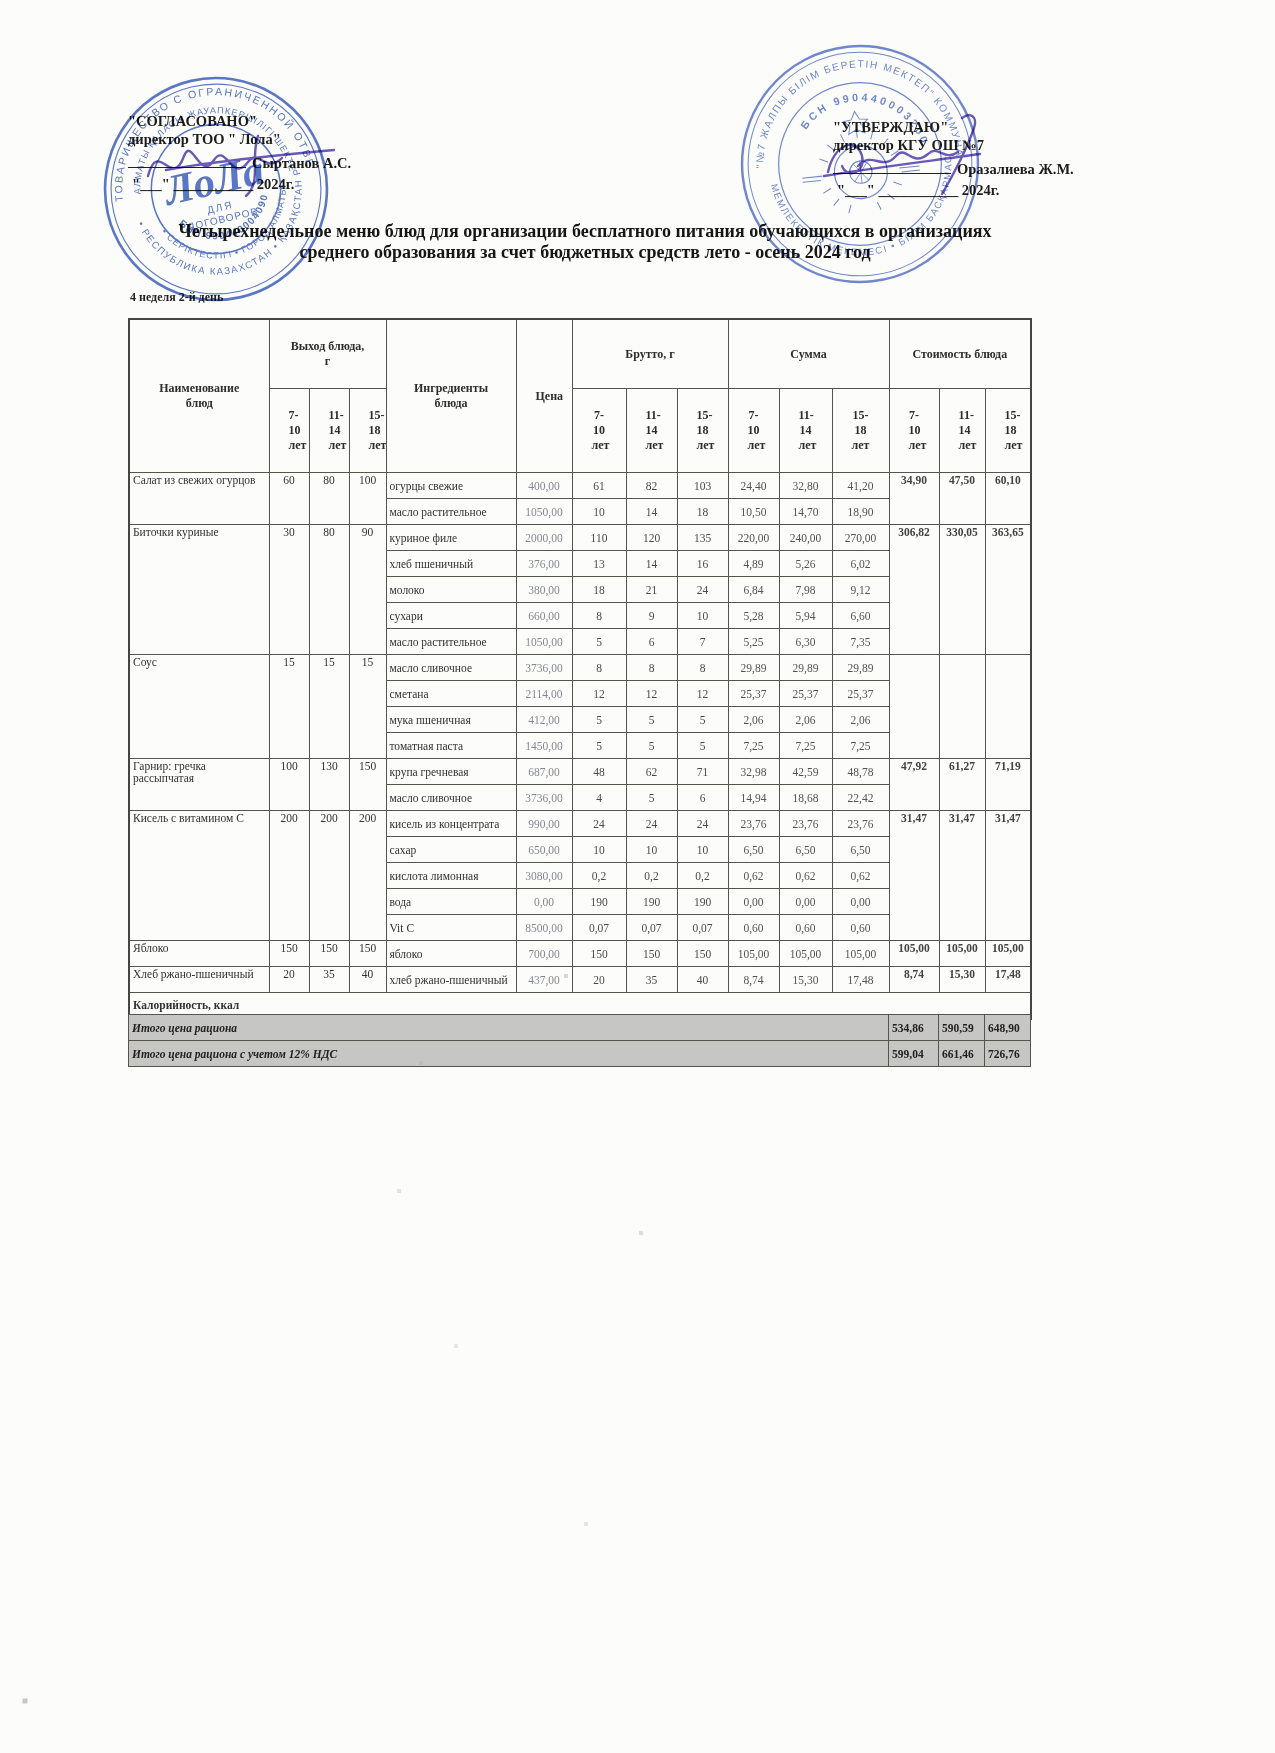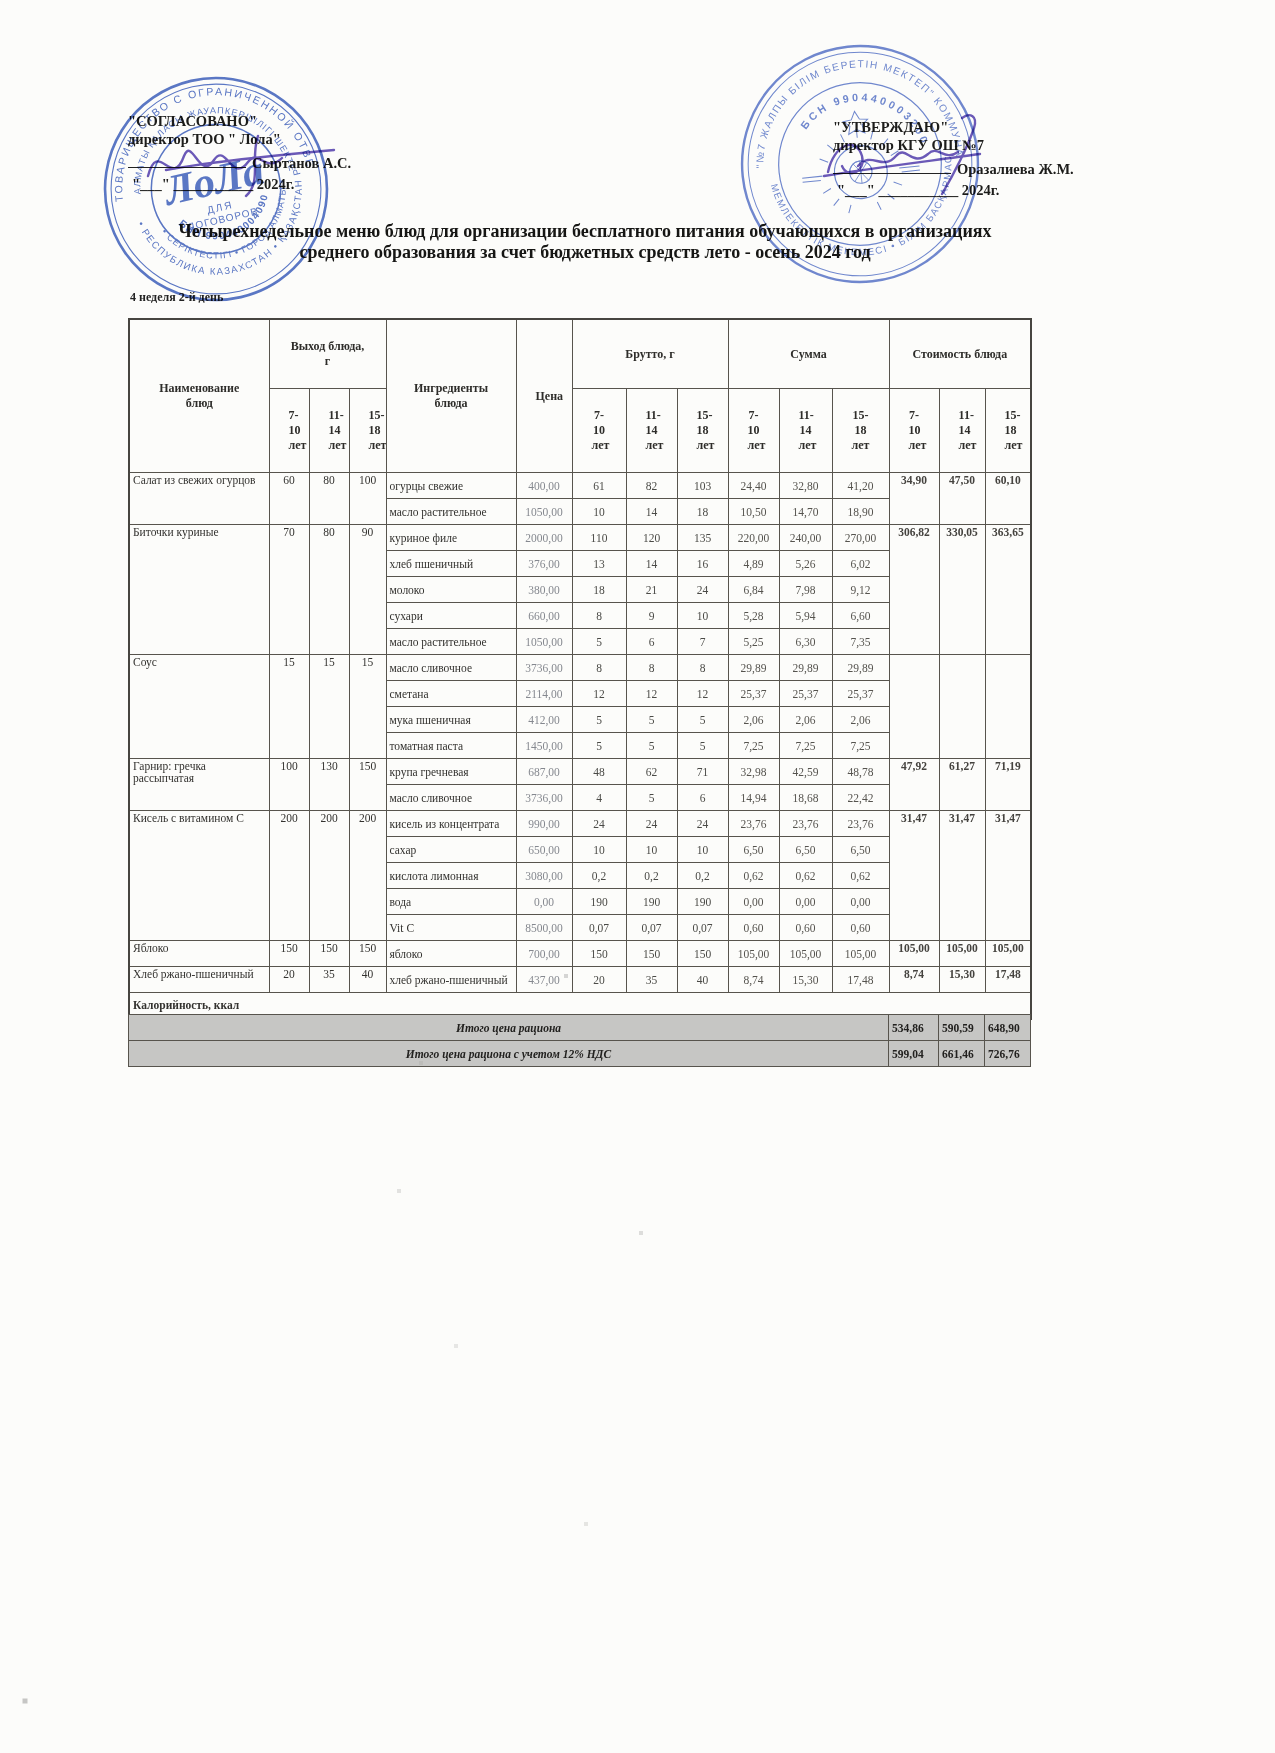--- a/index.html
+++ b/index.html
@@ -165,7 +165,7 @@
         </tr>
         <tr>
           <td rowspan="5" class="dish">Биточки куриные</td>
-          <td rowspan="5" class="num out">70</td>
+          <td rowspan="5" class="num out">30</td>
           <td rowspan="5" class="num out">80</td>
           <td rowspan="5" class="num out">90</td>
           <td class="ing">куриное филе</td>

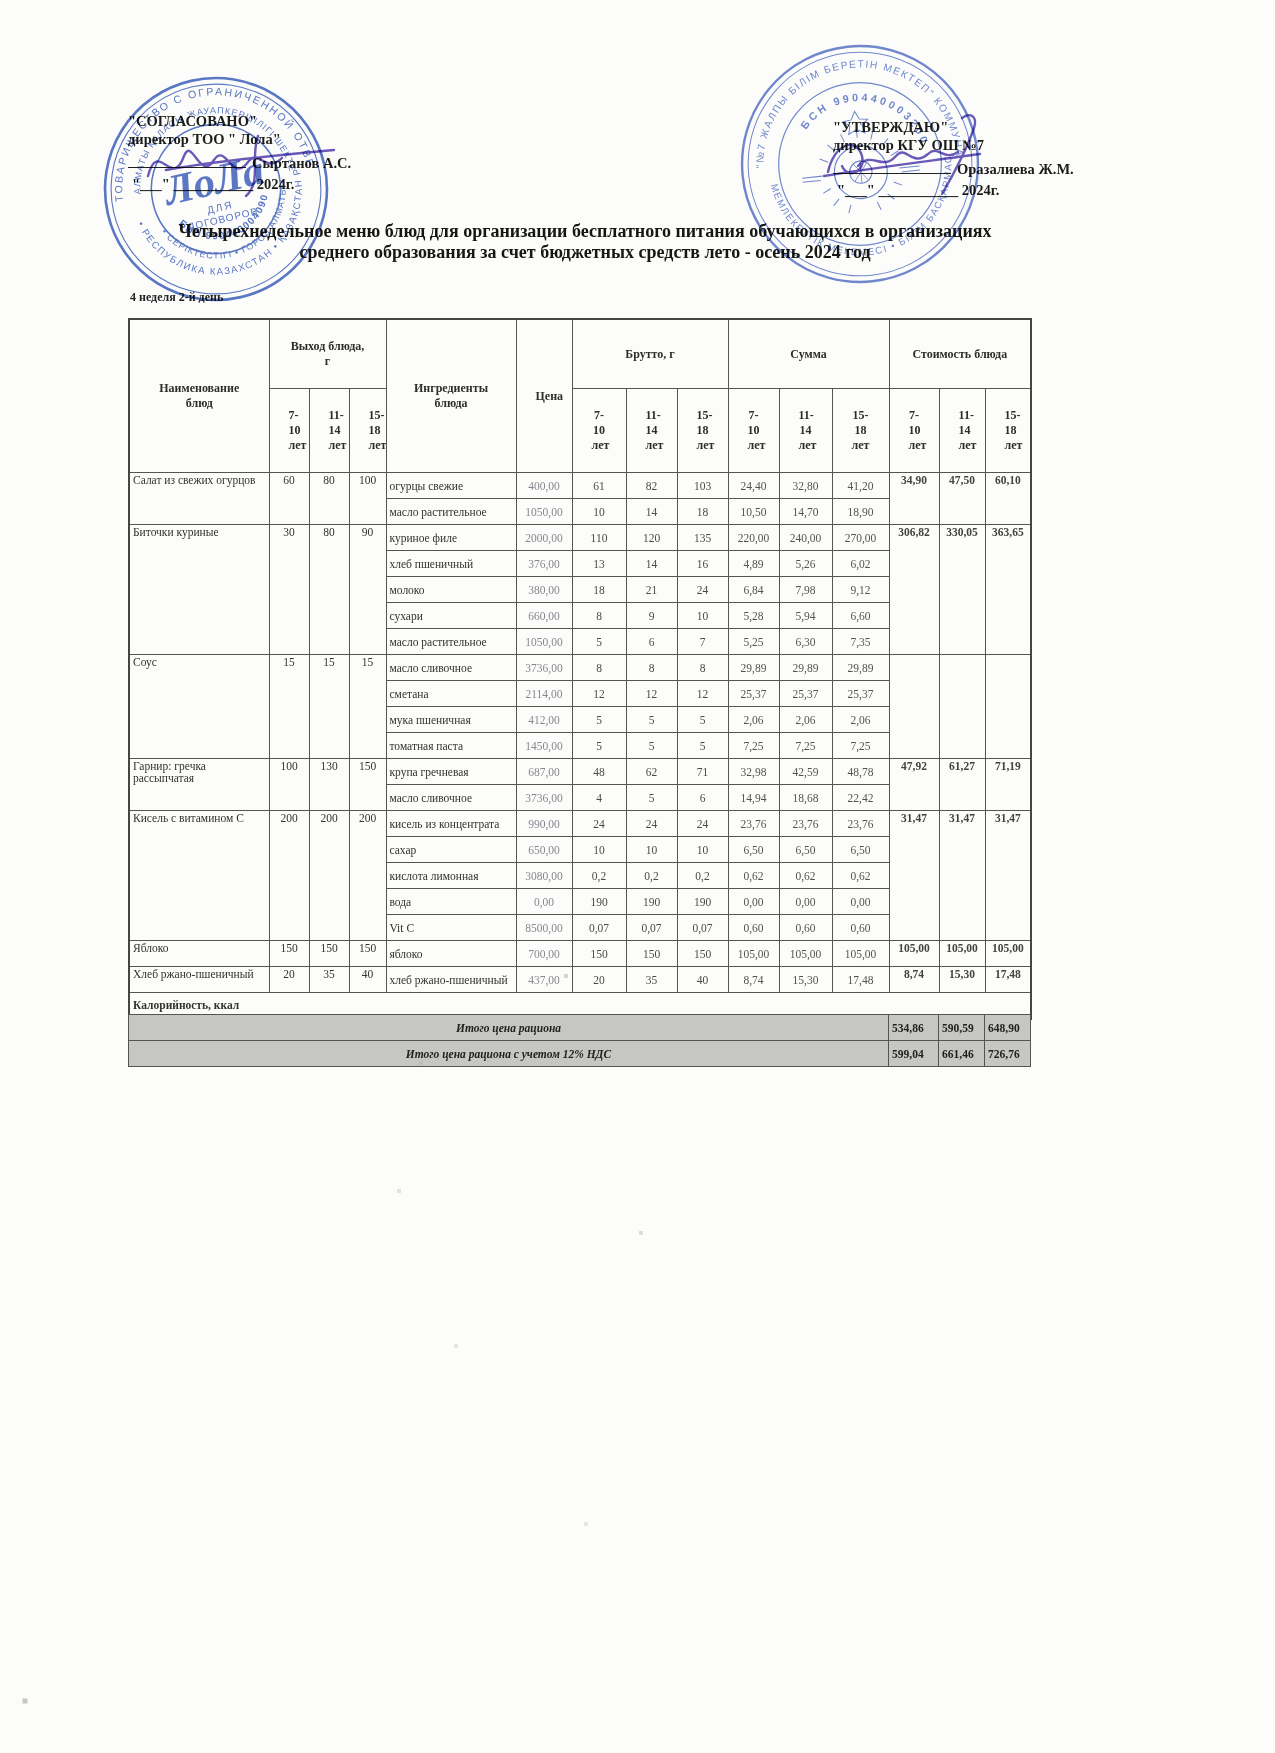--- a/index.html
+++ b/index.html
@@ -52,7 +52,7 @@
       background-color:#c6c6c4;
       background-image:radial-gradient(#a3a3a1 22%,transparent 23%),radial-gradient(#a3a3a1 22%,transparent 23%);
       background-size:4px 4px;background-position:0 0,2px 2px;}
-  td.tot-label{text-align:center;font-style:italic;padding-left:4px;color:#22211f;margin-left:40px;}
+  td.tot-label{text-align:left;font-style:italic;padding-left:4px;color:#22211f;margin-left:40px;}
   td.tot-val{text-align:left;color:#22211f;}
 
   

